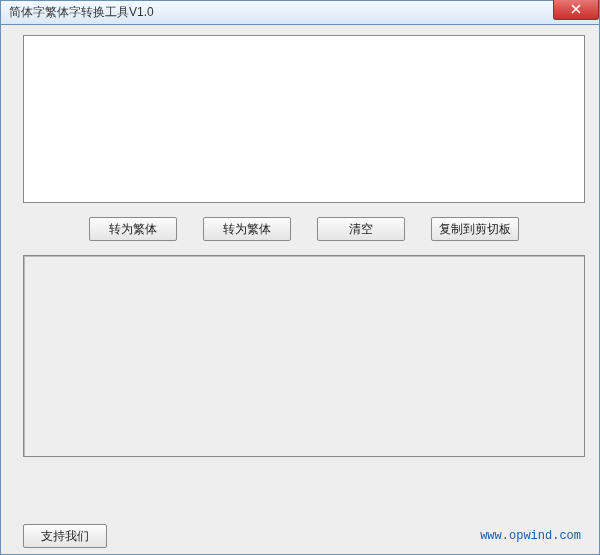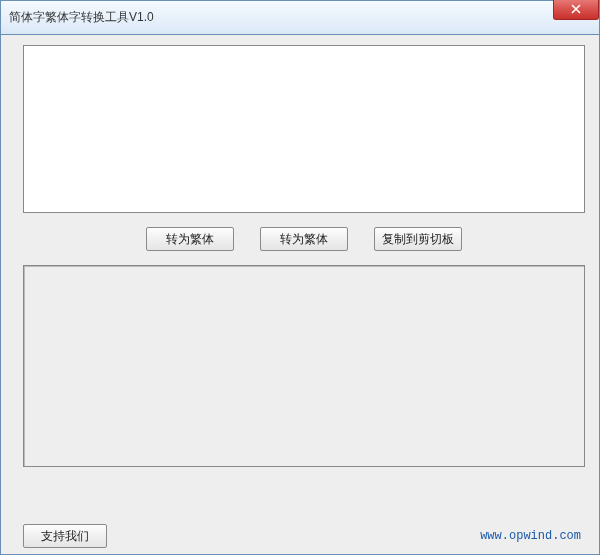--- a/index.html
+++ b/index.html
@@ -19,7 +19,7 @@
   flex-direction: column;
 }
 .titlebar {
-  height: 35px;
+  height: 25px;
   background: linear-gradient(to bottom, #f4f9fe 0%, #e8f1fb 50%, #dae9f7 100%);
   border: 1px solid #6a8fb5;
   display: flex;

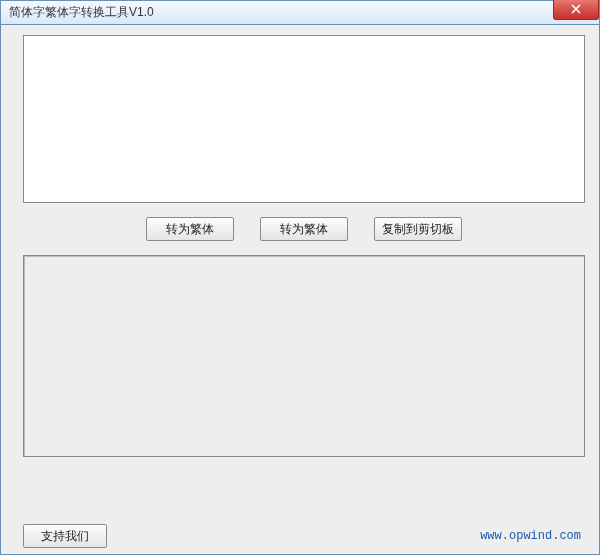--- a/index.html
+++ b/index.html
@@ -139,6 +139,7 @@
     <div class="button-row">
       <button class="btn">转为繁体</button>
       <button class="btn">转为繁体</button>
+      <button class="btn">清空</button>
       <button class="btn">复制到剪切板</button>
     </div>
 

